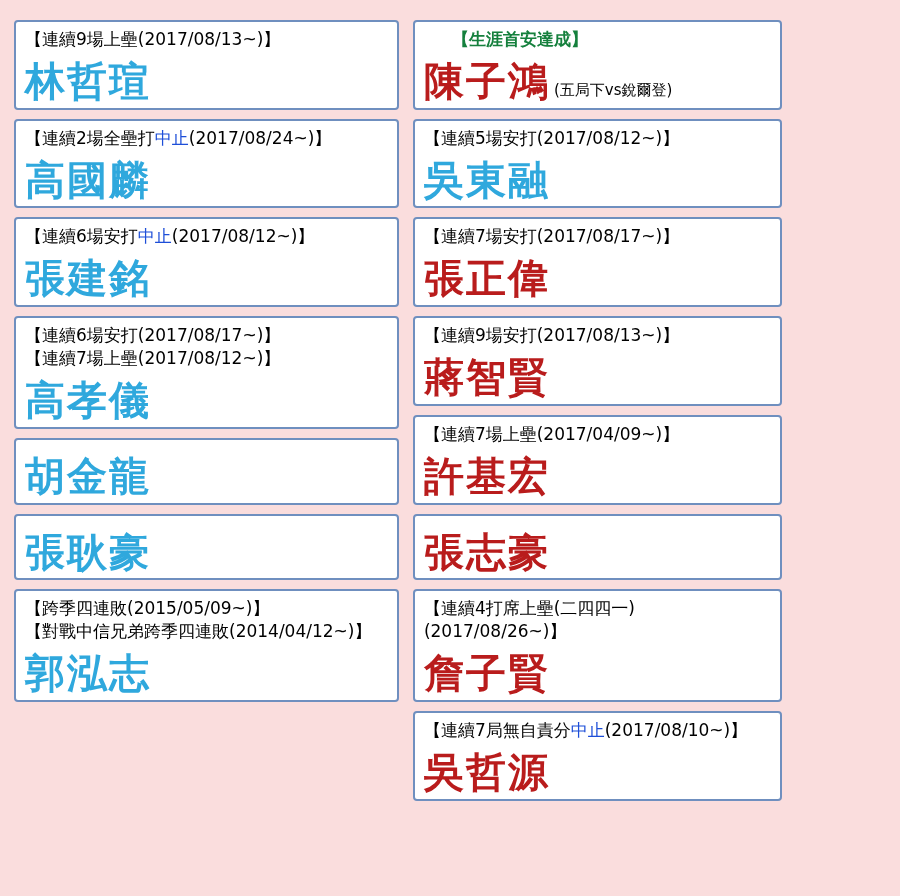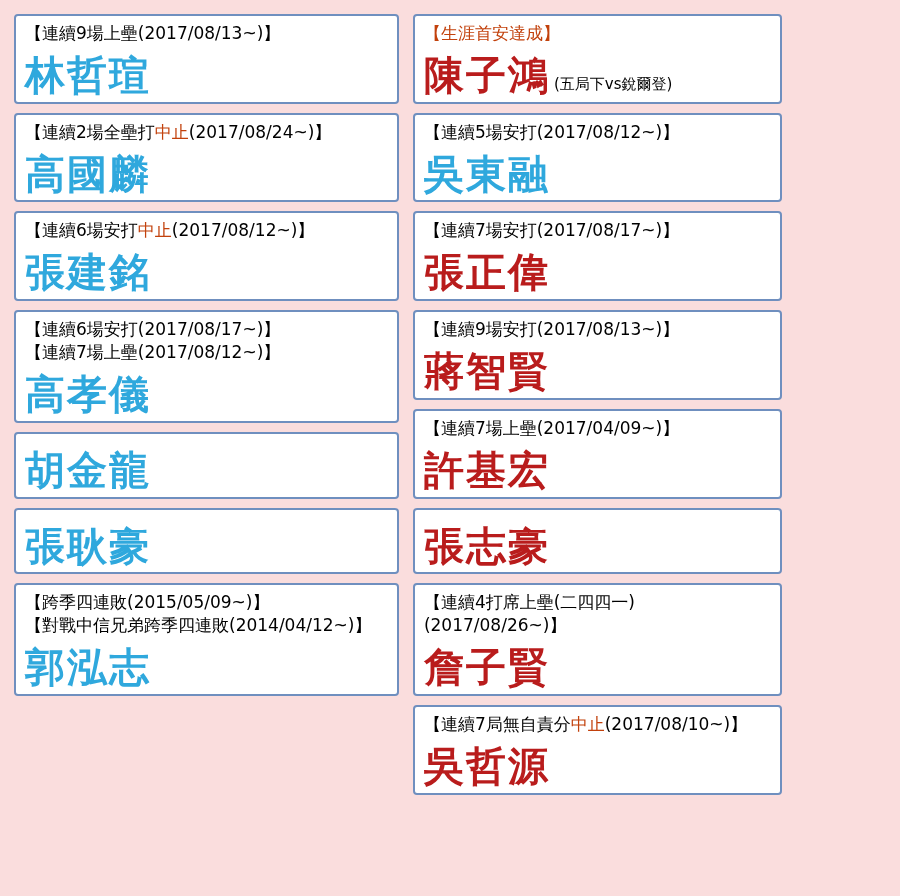--- a/index.html
+++ b/index.html
@@ -18,7 +18,7 @@
     width: 796px;
     height: 896px;
     box-sizing: border-box;
-    padding: 14px 14px;
+    padding: 20px 14px;
     display: flex;
     gap: 14px;
     align-items: flex-start;

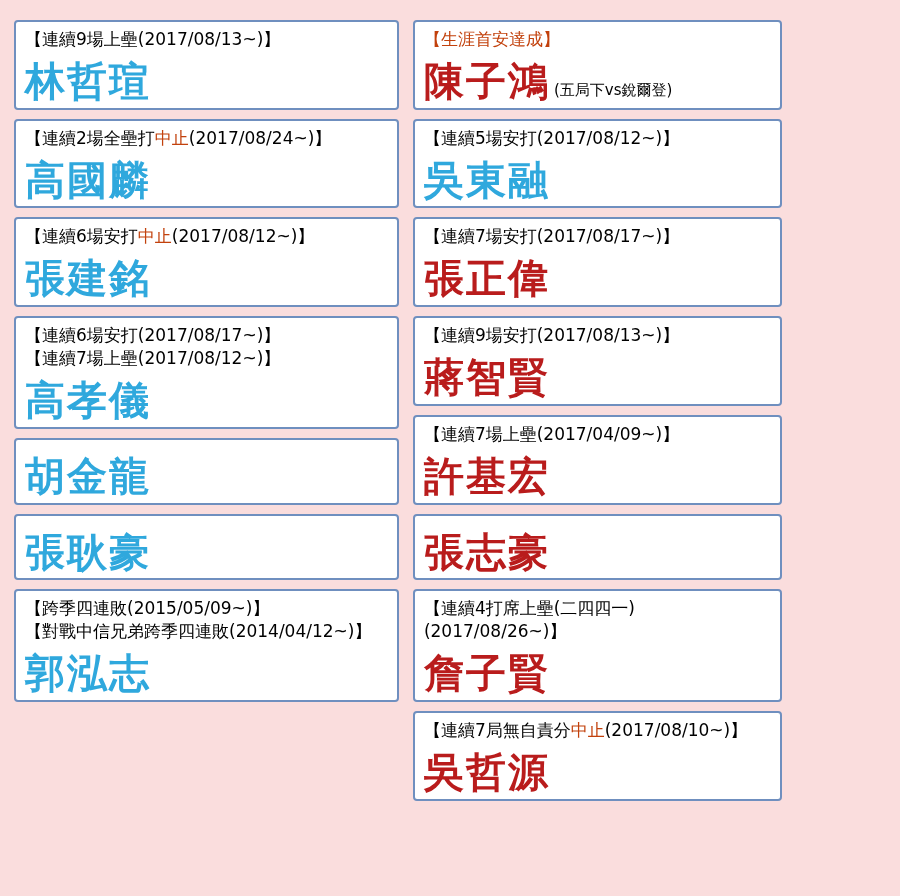--- a/index.html
+++ b/index.html
@@ -52,8 +52,9 @@
     color: #c2410c;
   }
   .note.firsthit {
-    color: #c2410c;
-    font-weight: normal;
+    color: #15803d;
+    font-weight: bold;
+    margin-left: 28px;
   }
   .nameline {
     display: flex;

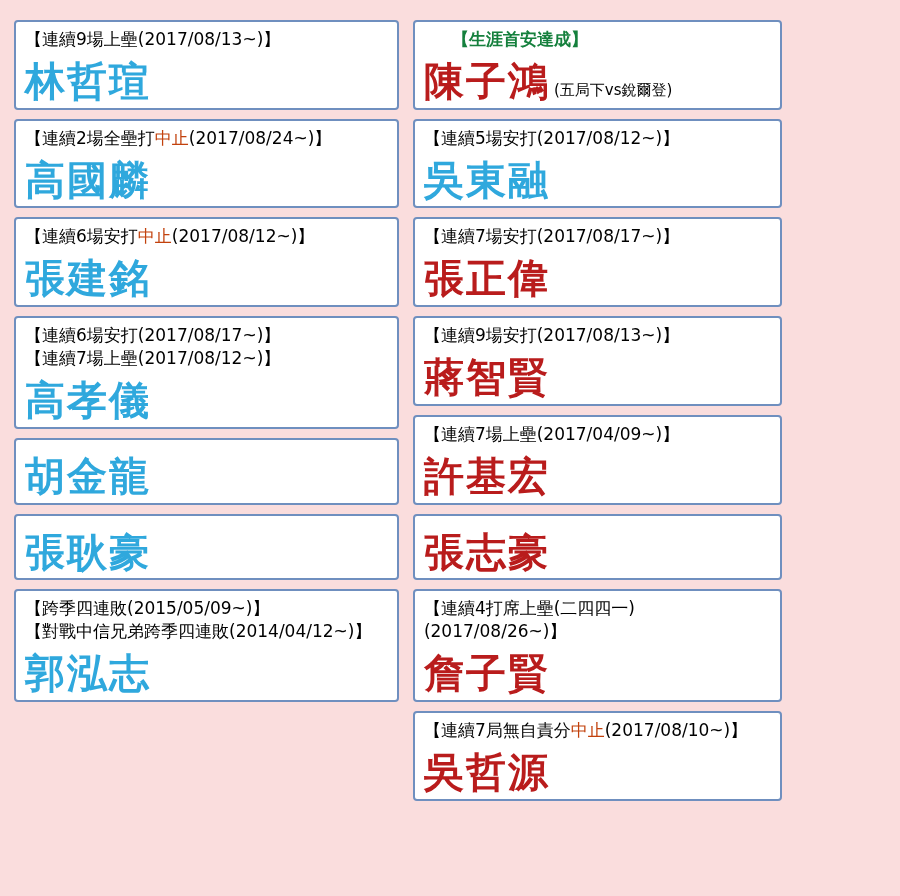--- a/index.html
+++ b/index.html
@@ -49,7 +49,7 @@
     letter-spacing: 0px;
   }
   .note .stop {
-    color: #c2410c;
+    color: #1d4ed8;
   }
   .note.firsthit {
     color: #15803d;

